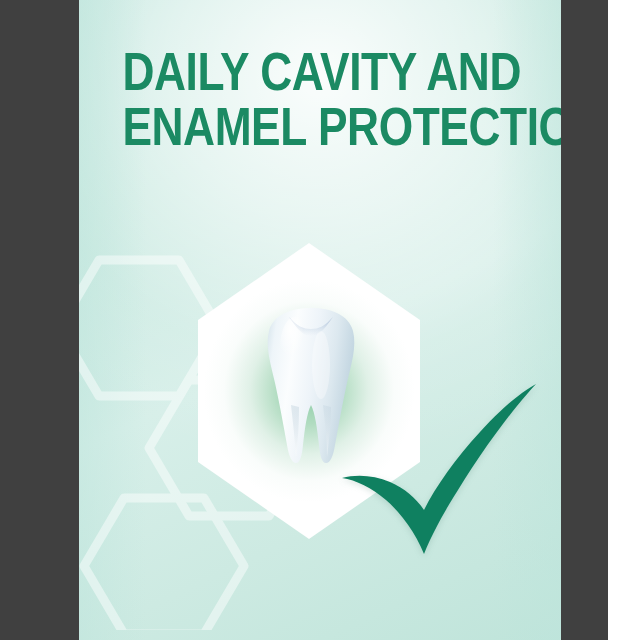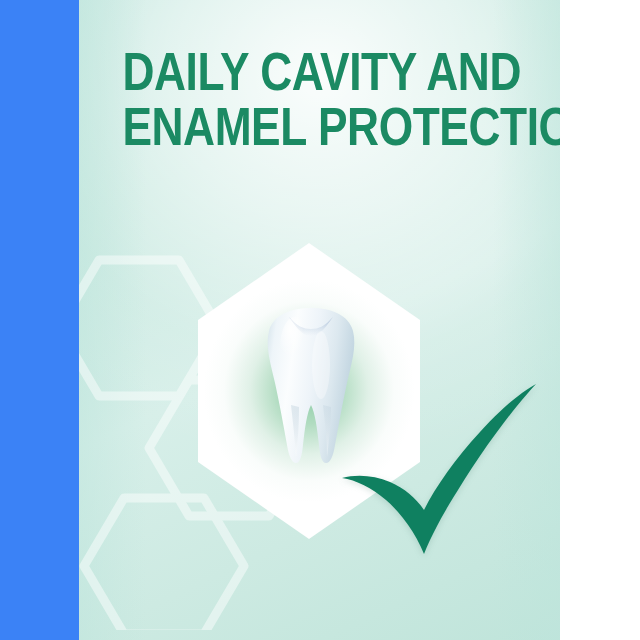--- a/index.html
+++ b/index.html
@@ -13,9 +13,9 @@
 
   #stage {
     position: relative;
-    width: 560px;
+    width: 608px;
     height: 640px;
-    background: #3b82f6;
+    background: #404040;
     overflow: hidden;
   }
 

